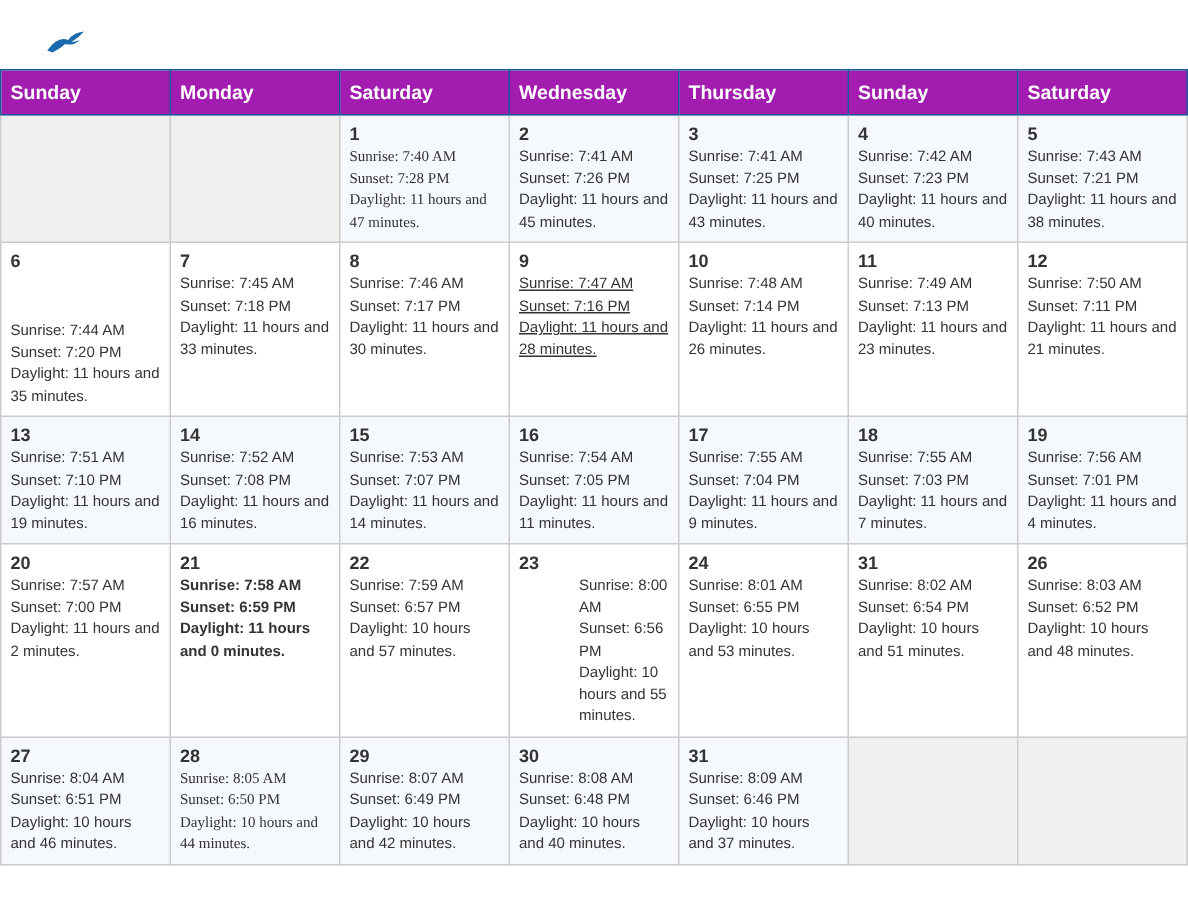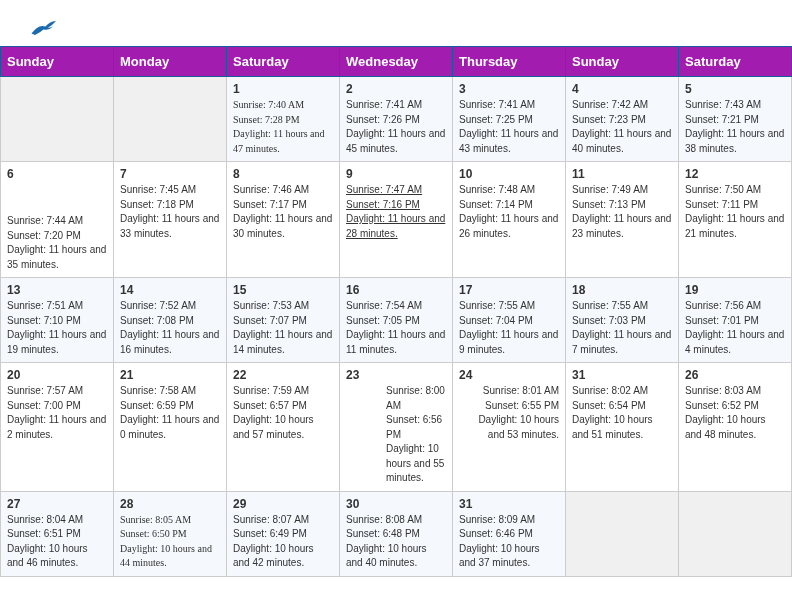--- a/index.html
+++ b/index.html
@@ -265,7 +265,7 @@
         </td>
         <td>
           <span class="day-num">21</span>
-          <div class="day-info" style="white-space: pre-line;">Sunrise: 7:58 AM
+          <div class="day-info" style="white-space: pre-line; font-weight: bold;">Sunrise: 7:58 AM
 Sunset: 6:59 PM
 Daylight: 11 hours and 0 minutes.</div>
         </td>

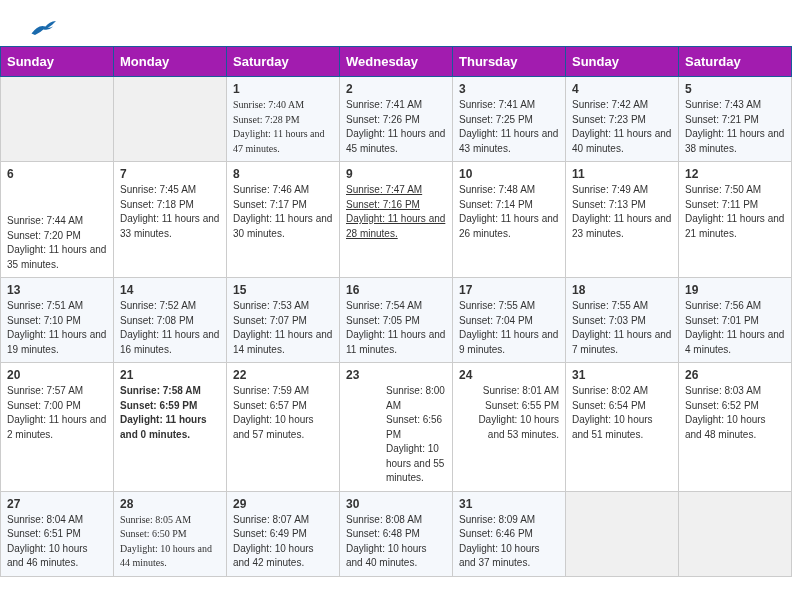--- a/index.html
+++ b/index.html
@@ -283,7 +283,7 @@
         </td>
         <td>
           <span class="day-num">24</span>
-          <div class="day-info" style="white-space: pre-line; text-align: right;">Sunrise: 8:01 AM
+          <div class="day-info" style="white-space: pre-line;">Sunrise: 8:01 AM
 Sunset: 6:55 PM
 Daylight: 10 hours and 53 minutes.</div>
         </td>

